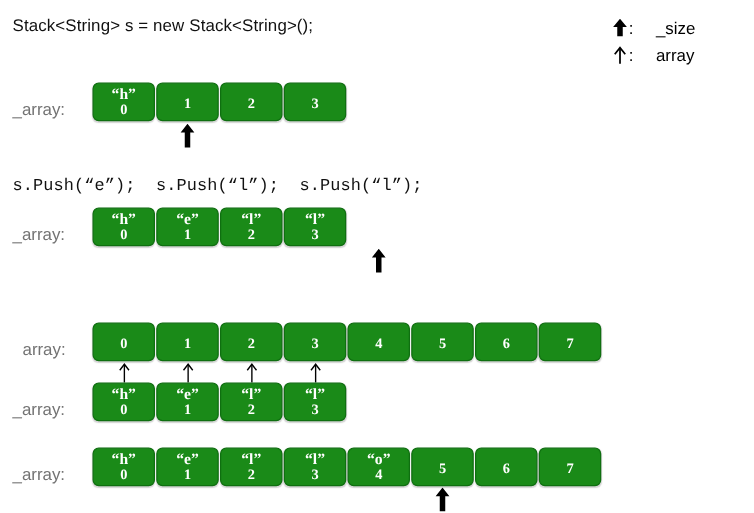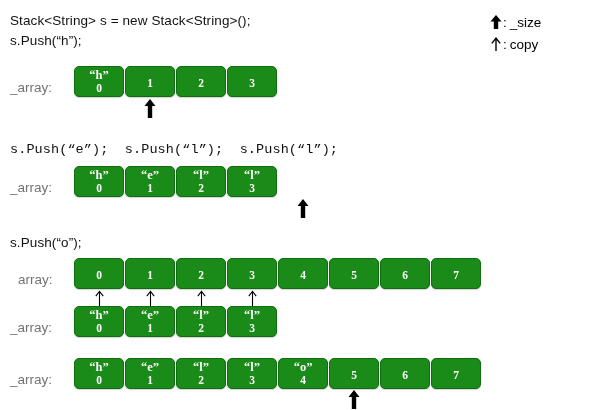--- a/index.html
+++ b/index.html
@@ -53,7 +53,7 @@
     position: relative;
     height: 16px;
   }
-  .legend-label { margin-left: 3px; }
+  .legend-label { margin-left: 18px; }
 
   
   .glyph-svg { display:block; }

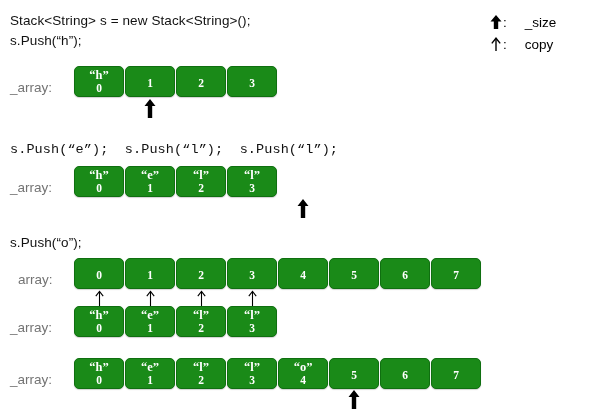--- a/index.html
+++ b/index.html
@@ -125,7 +125,6 @@
 <div class="slide">
 
   <div class="code-line" style="left:10px; top:13px;">Stack&lt;String&gt; s = new Stack&lt;String&gt;();</div>
-  <div class="code-line" style="left:10px; top:33px;">s.Push(“h”);</div>
 
   <div class="code-line" style="left:10px; top:142px;font-family:Liberation Mono, monospace;">s.Push(“e”);  s.Push(“l”);  s.Push(“l”);</div>
 

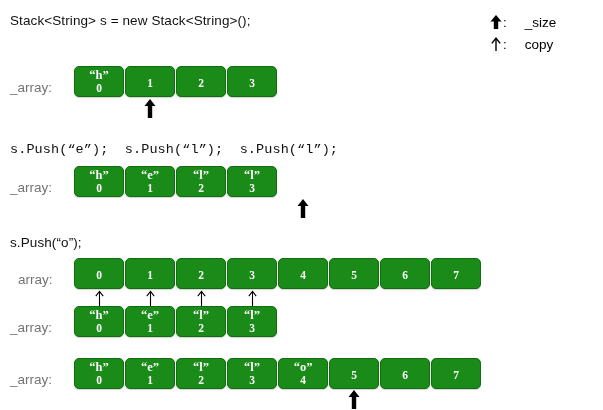--- a/index.html
+++ b/index.html
@@ -148,7 +148,7 @@
         </svg>
       </span>
       <span>:</span>
-      <span class="legend-label">copy</span>
+      <span class="legend-label">array</span>
     </div>
   </div>
 

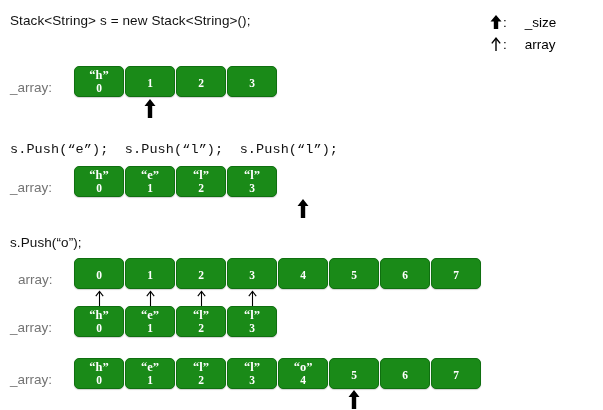--- a/index.html
+++ b/index.html
@@ -128,7 +128,6 @@
 
   <div class="code-line" style="left:10px; top:142px;font-family:Liberation Mono, monospace;">s.Push(“e”);  s.Push(“l”);  s.Push(“l”);</div>
 
-  <div class="code-line" style="left:10px; top:235px;">s.Push(“o”);</div>
 
   <div class="legend">
     <div class="legend-row">

